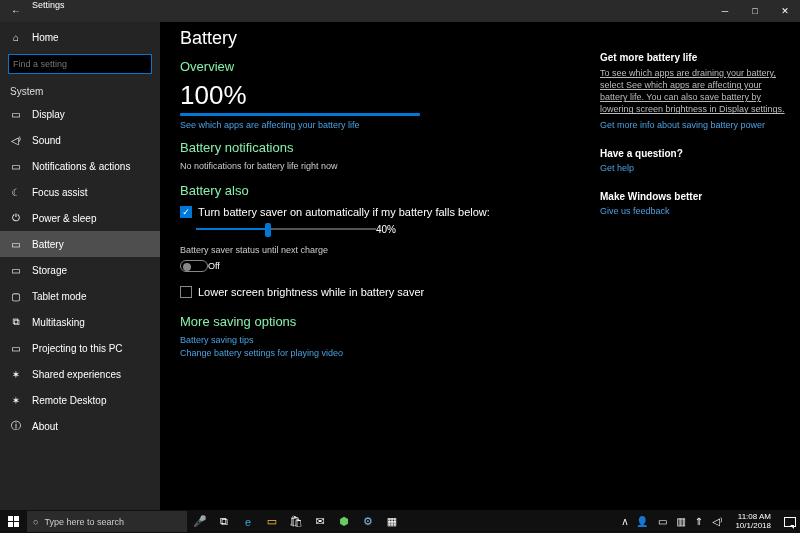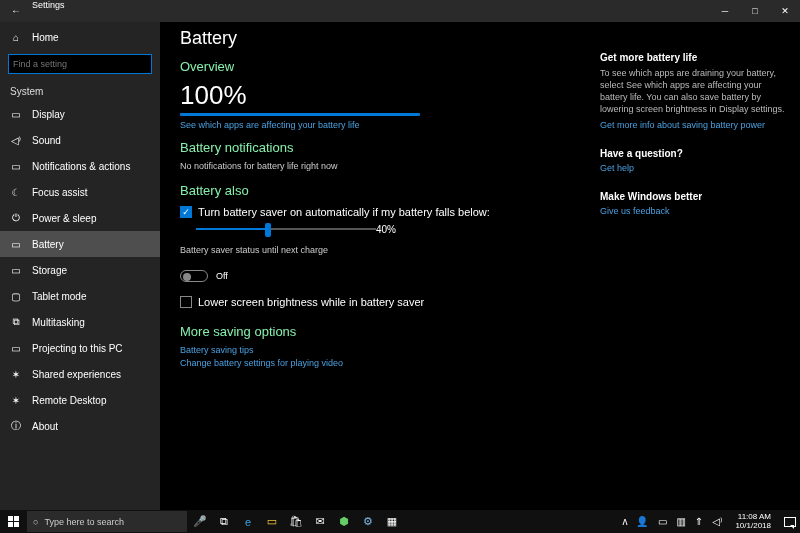--- a/index.html
+++ b/index.html
@@ -44,7 +44,7 @@
   .toggle-label { font-size:9px; }
   .rightcol { width:210px; padding:30px 14px 0 10px; font-size:9px; }
   .rightcol h3 { font-size:10px; font-weight:600; margin-bottom:4px; }
-  .rightcol p { color:#bbb; line-height:1.35; margin-bottom:4px; }
+  .rightcol p { color:#bbb; line-height:1.35; margin-bottom:4px;text-decoration:underline; }
   .rightcol .link { margin-top:2px; }
   .rightcol .block { margin-bottom:18px; }
   

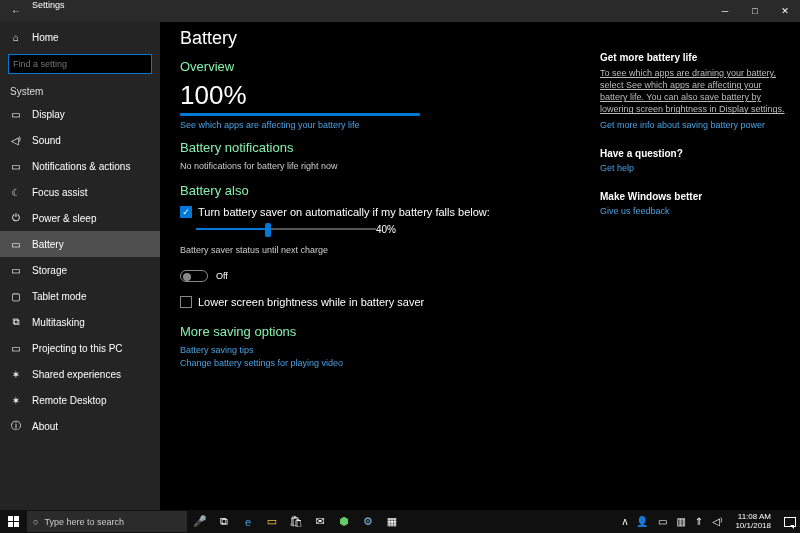--- a/index.html
+++ b/index.html
@@ -38,7 +38,7 @@
   .slider-track .fill { position:absolute; left:0; top:0; height:2px; background:#0078d7; }
   .slider-track .thumb { position:absolute; top:-5px; width:6px; height:14px; background:#0078d7; border-radius:2px; transform:translateX(-50%);}
   .slider-val { font-size:10px; color:#fff; }
-  .toggle-row { display:flex; align-items:center; gap:8px; margin:14px 0; }
+  .toggle-row { display:flex; align-items:center; gap:0; margin:4px 0; }
   .toggle { width:28px; height:12px; border:1px solid #888; border-radius:7px; position:relative; }
   .toggle .knob { position:absolute; left:2px; top:1.5px; width:8px; height:8px; background:#888; border-radius:50%; }
   .toggle-label { font-size:9px; }

